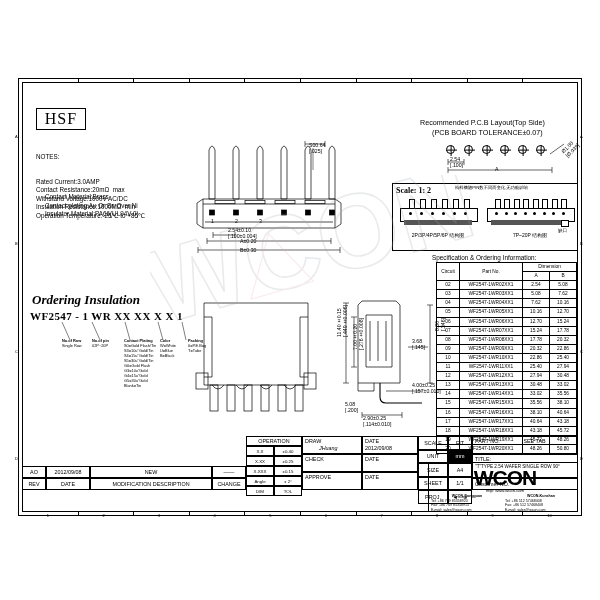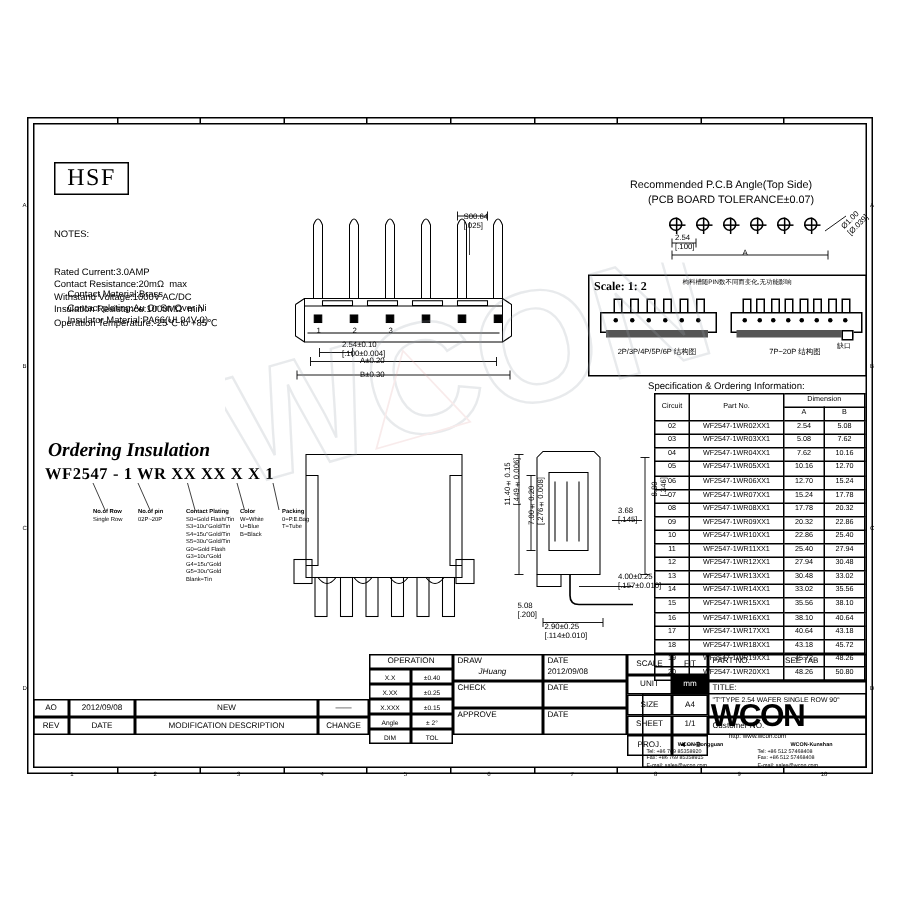--- a/index.html
+++ b/index.html
@@ -164,7 +164,7 @@
     <path d="M152,4 L156,22" stroke="#000" stroke-width="0.5"></path>
   </svg>
 
-  <div class="pcb-t1">Recommended P.C.B Angle(Top Side)</div>
+  <div class="pcb-t1">Recommended P.C.B Layout(Top Side)</div>
   <div class="pcb-t2">(PCB BOARD TOLERANCE±0.07)</div>
   <div class="pcb-pads" id="pcb-pads">
       <div class="pad" style="left: 0px; top: 2px;"></div>

